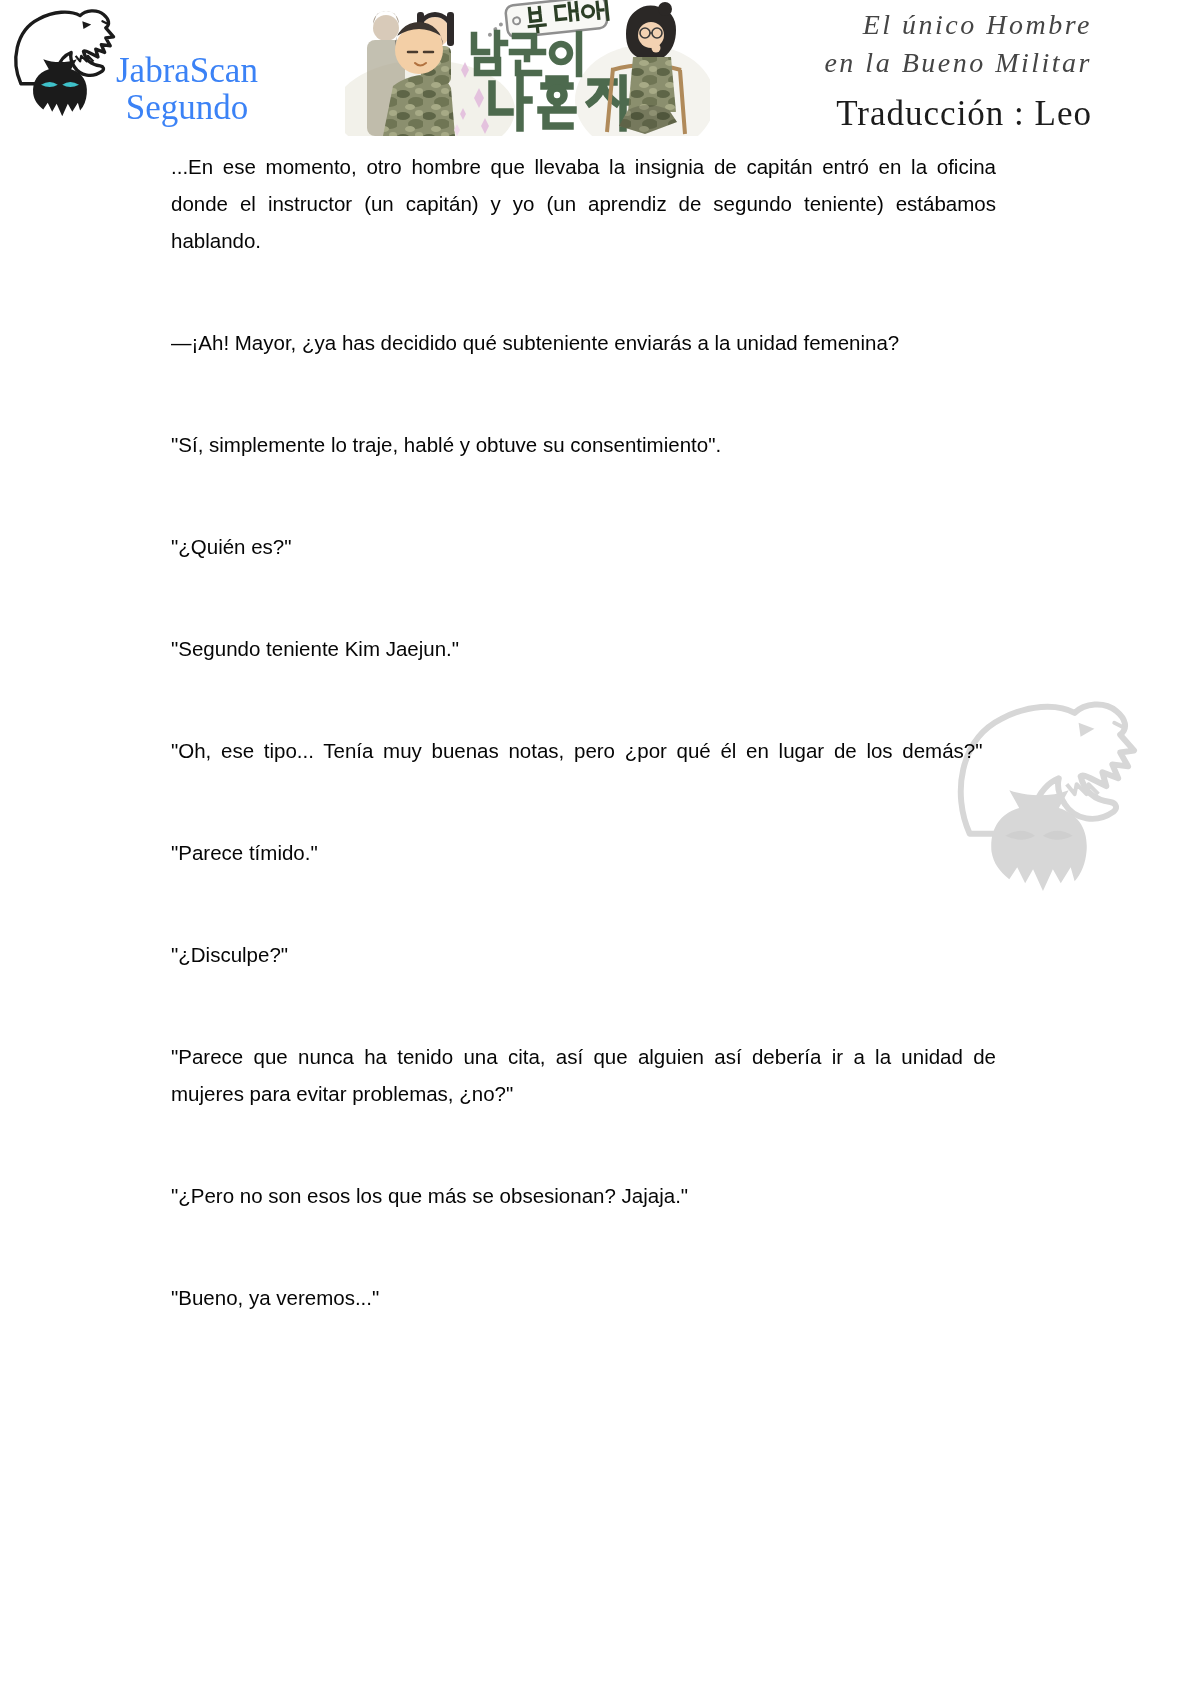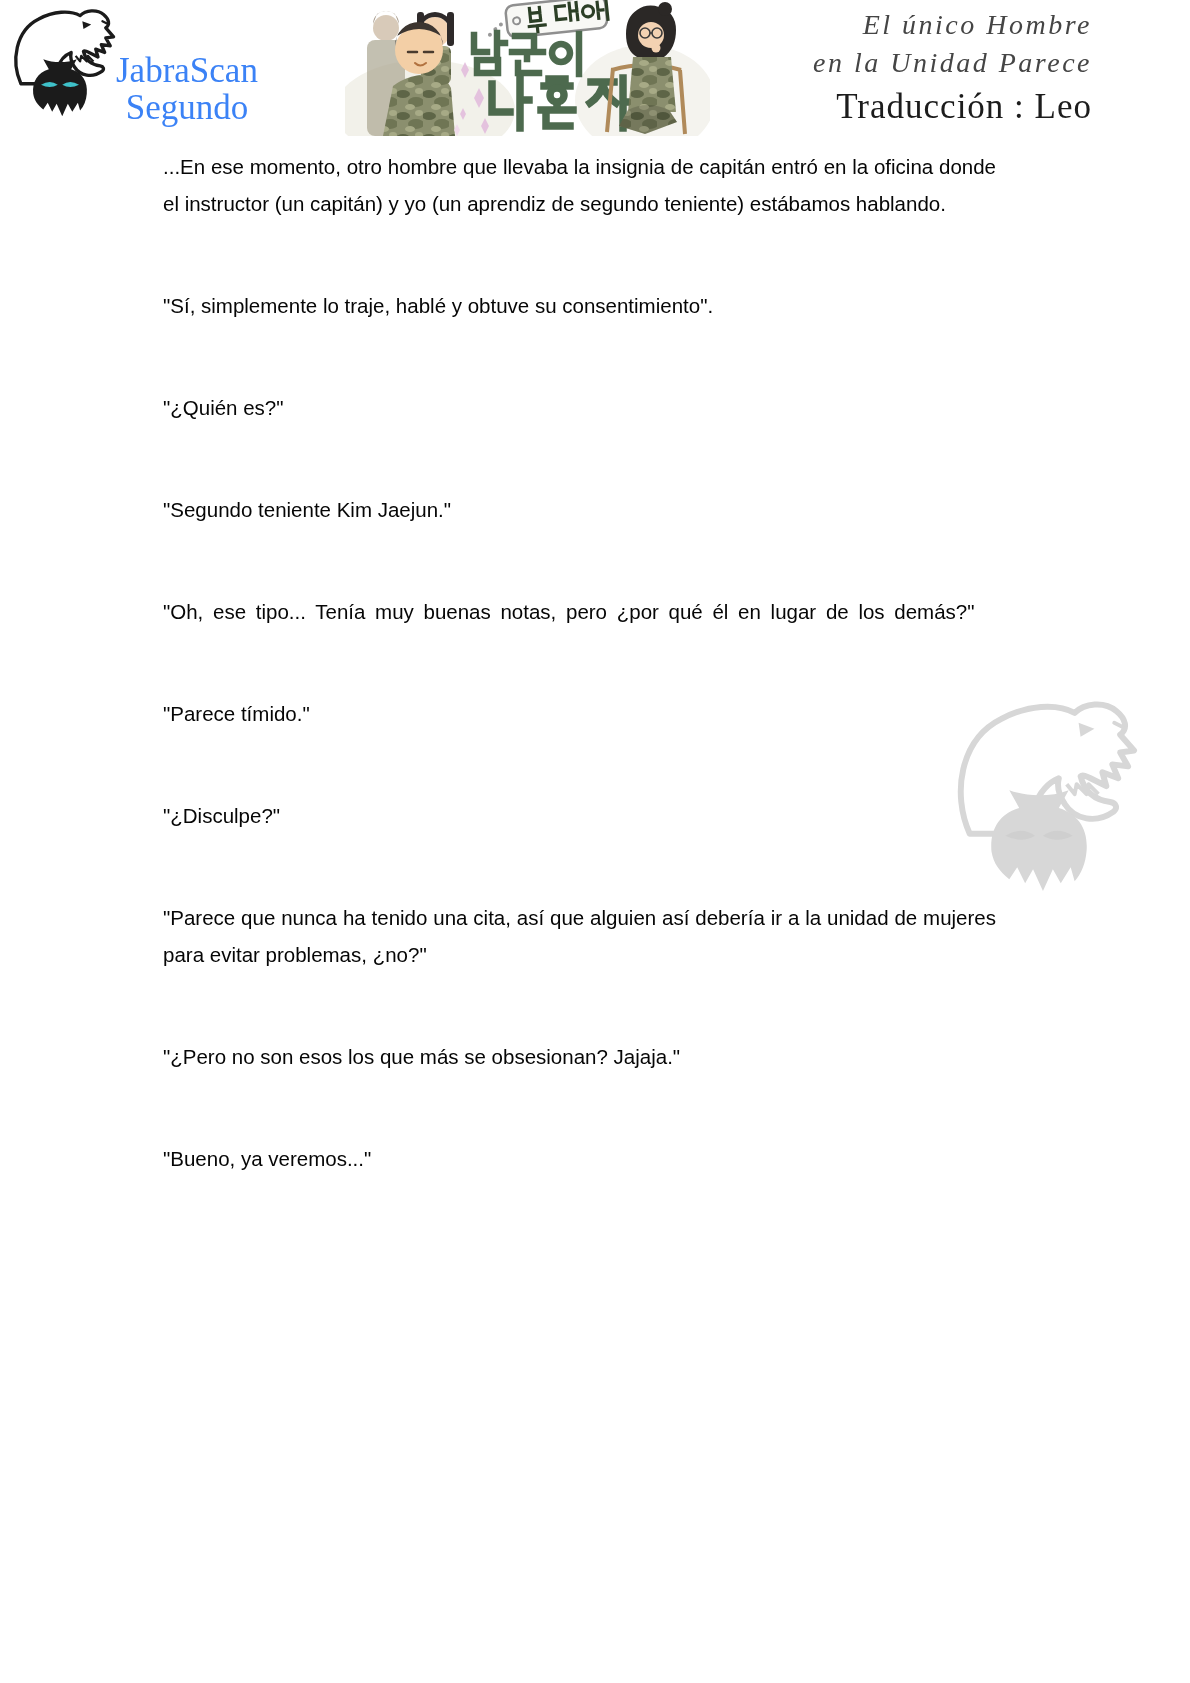--- a/index.html
+++ b/index.html
@@ -208,7 +208,7 @@
 
     <div class="header-right">
       <div class="hand-line">El único Hombre</div>
-      <div class="hand-line">en la Unidad Parece</div>
+      <div class="hand-line">en la Bueno Militar</div>
       <div class="credit-line">Traducción : Leo</div>
     </div>
   </header>

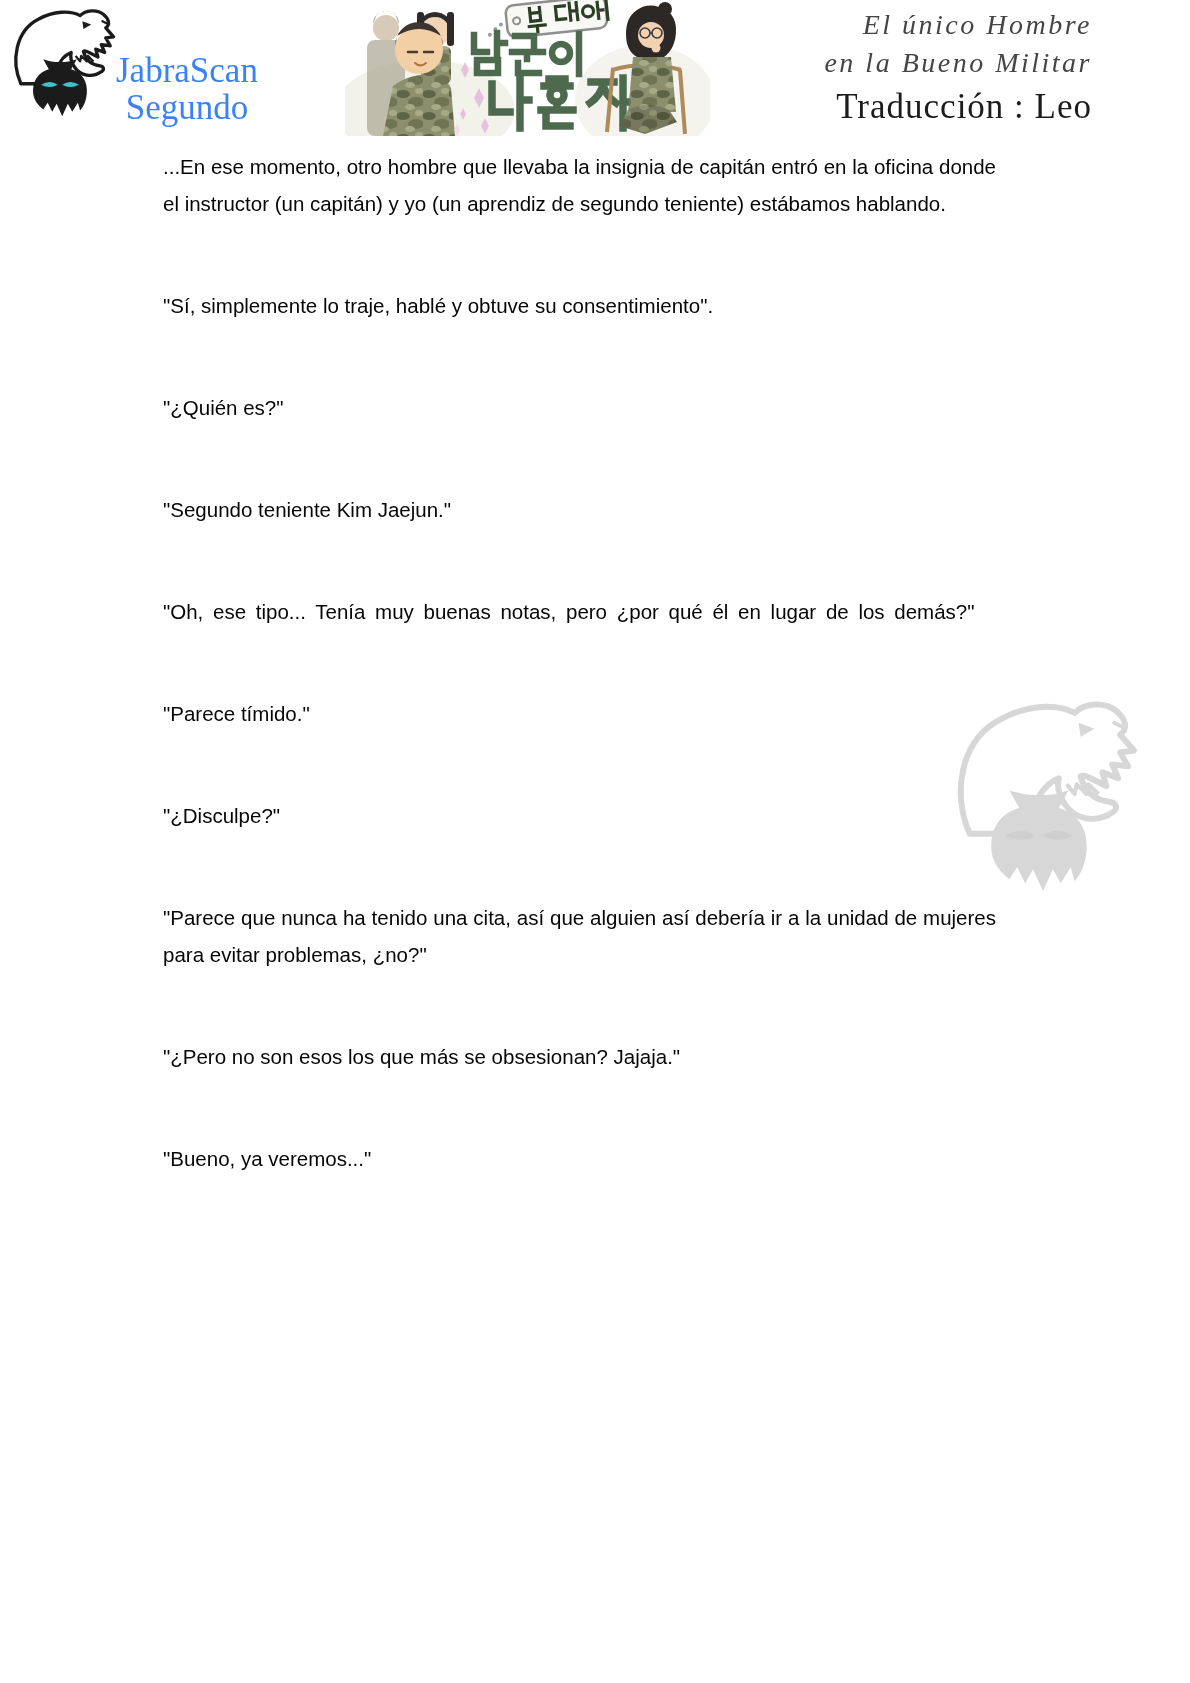--- a/index.html
+++ b/index.html
@@ -30,7 +30,7 @@
   }
   .credit-line {
     font-family:"Liberation Serif", serif;
-    font-size:35px; color:#1c1c1c; letter-spacing:1px; margin-top:5px;
+    font-size:35px; color:#1c1c1c; letter-spacing:1px; margin-top:12px;
   }
 
   

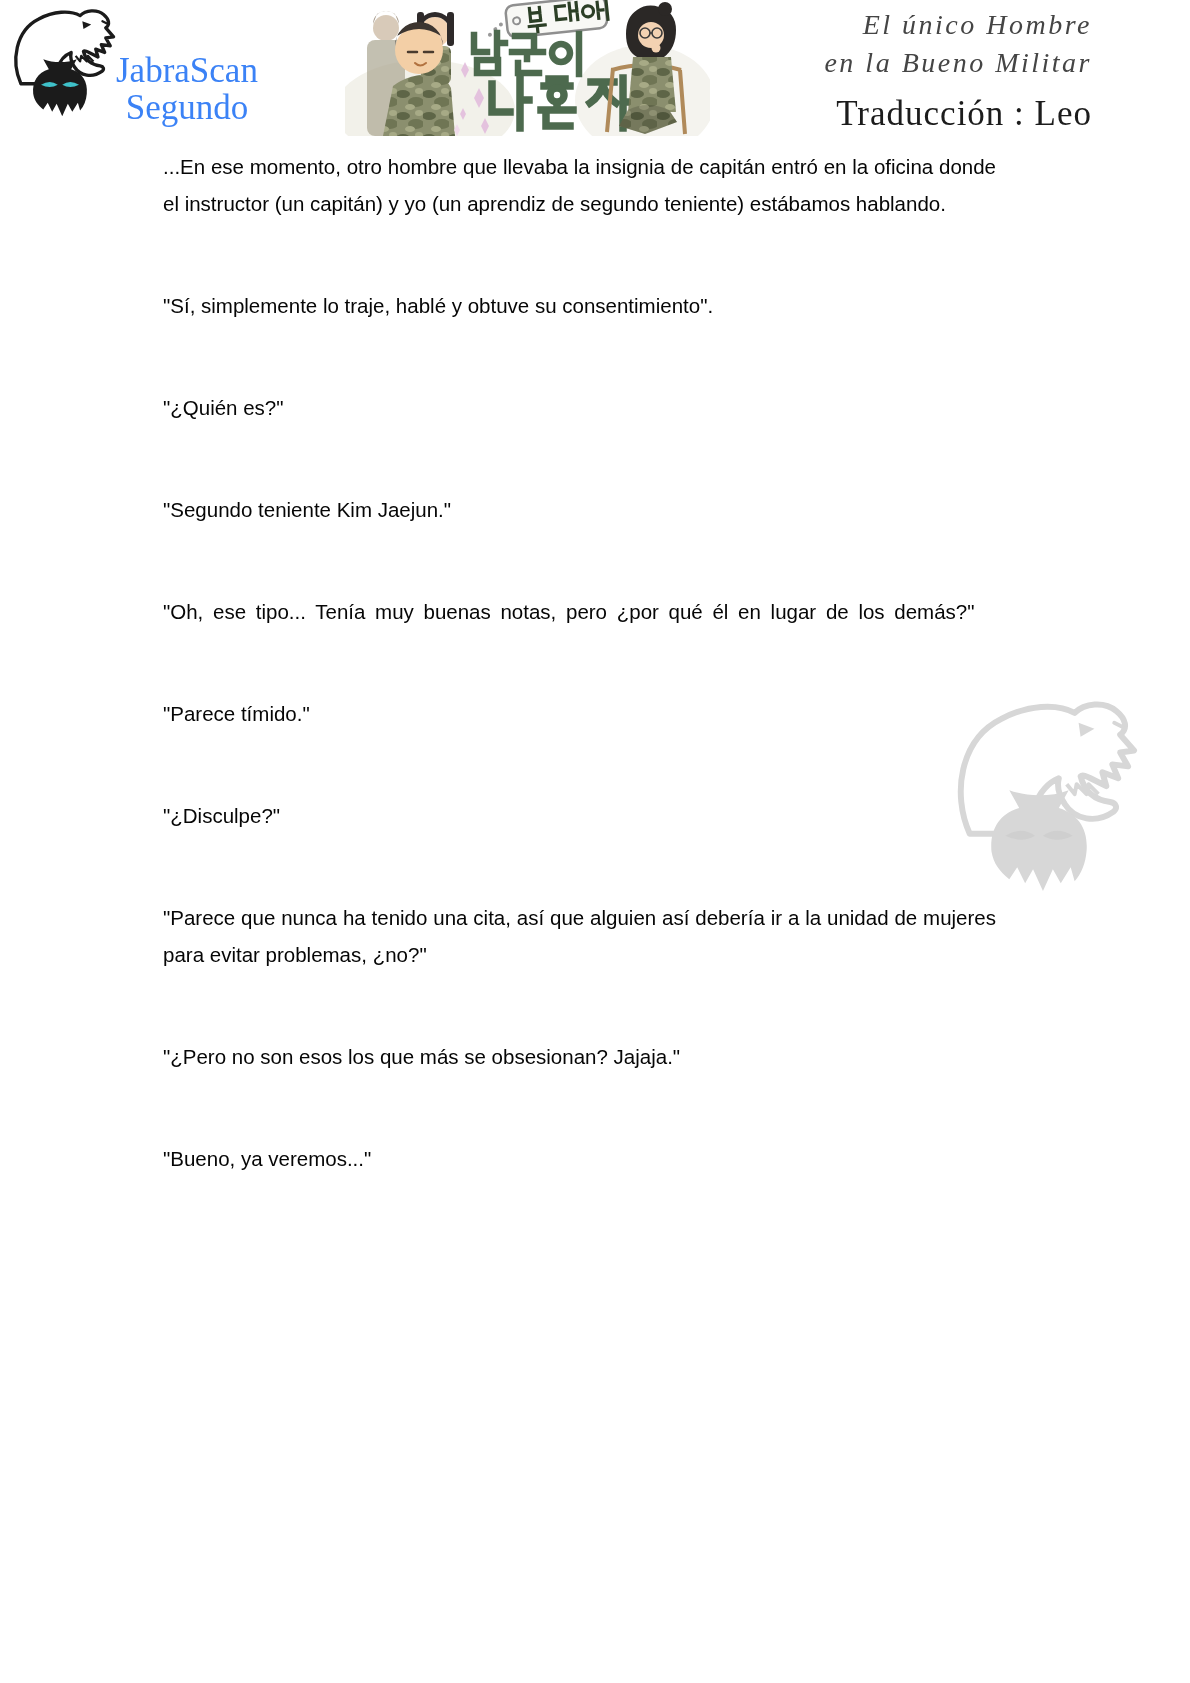--- a/index.html
+++ b/index.html
@@ -38,7 +38,7 @@
     position:absolute; left:160px; top:148px; width:836px; z-index:2;
   }
   .body-text p {
-    margin:0 0 65px 3px;
+    margin:0 0 65px 11px;
     font-size:20.5px; line-height:37px; color:#060606;
   }
   .justify { text-align:justify; }

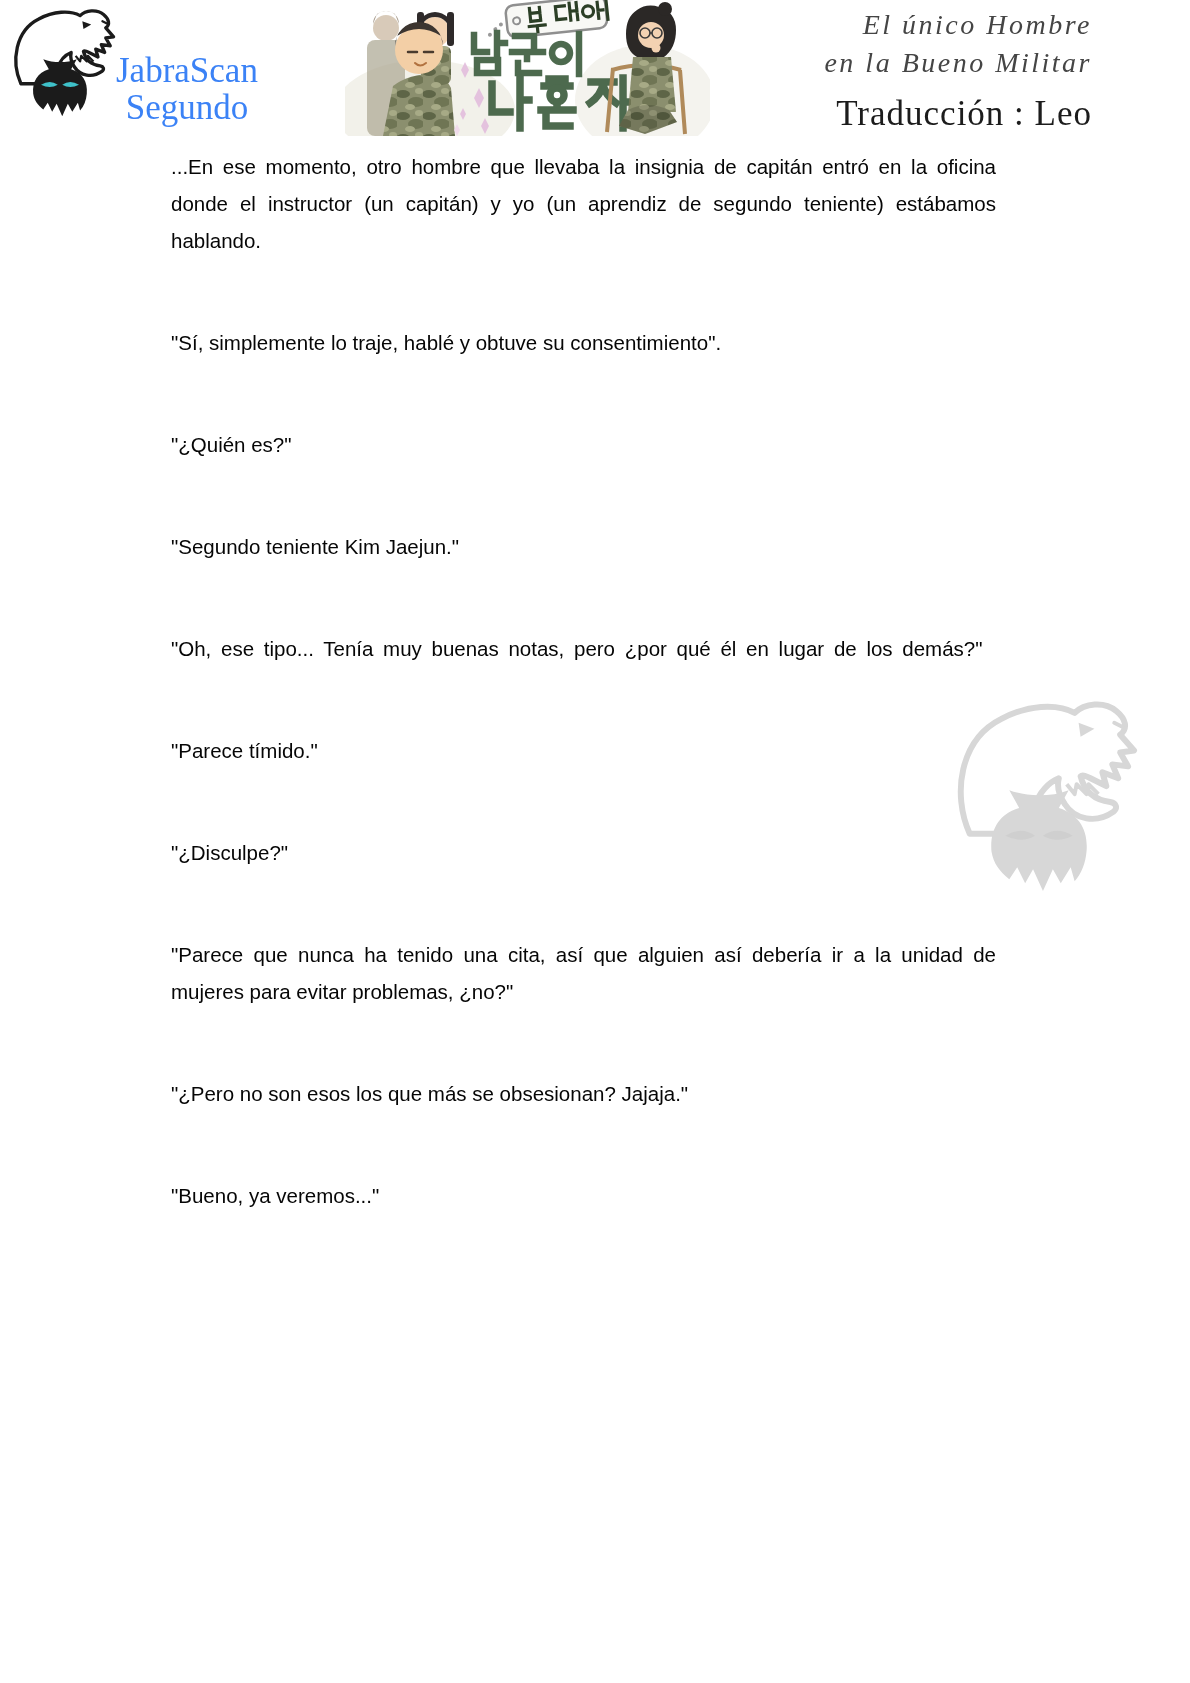--- a/index.html
+++ b/index.html
@@ -219,6 +219,7 @@
 
   <main class="body-text">
     <p class="justify">...En ese momento, otro hombre que llevaba la insignia de capitán entró en la oficina donde el instructor (un capitán) y yo (un aprendiz de segundo teniente) estábamos hablando.</p>
+    <p>—¡Ah! Mayor, ¿ya has decidido qué subteniente enviarás a la unidad femenina?</p>
     <p>"Sí, simplemente lo traje, hablé y obtuve su consentimiento".</p>
     <p>"¿Quién es?"</p>
     <p>"Segundo teniente Kim Jaejun."</p>

